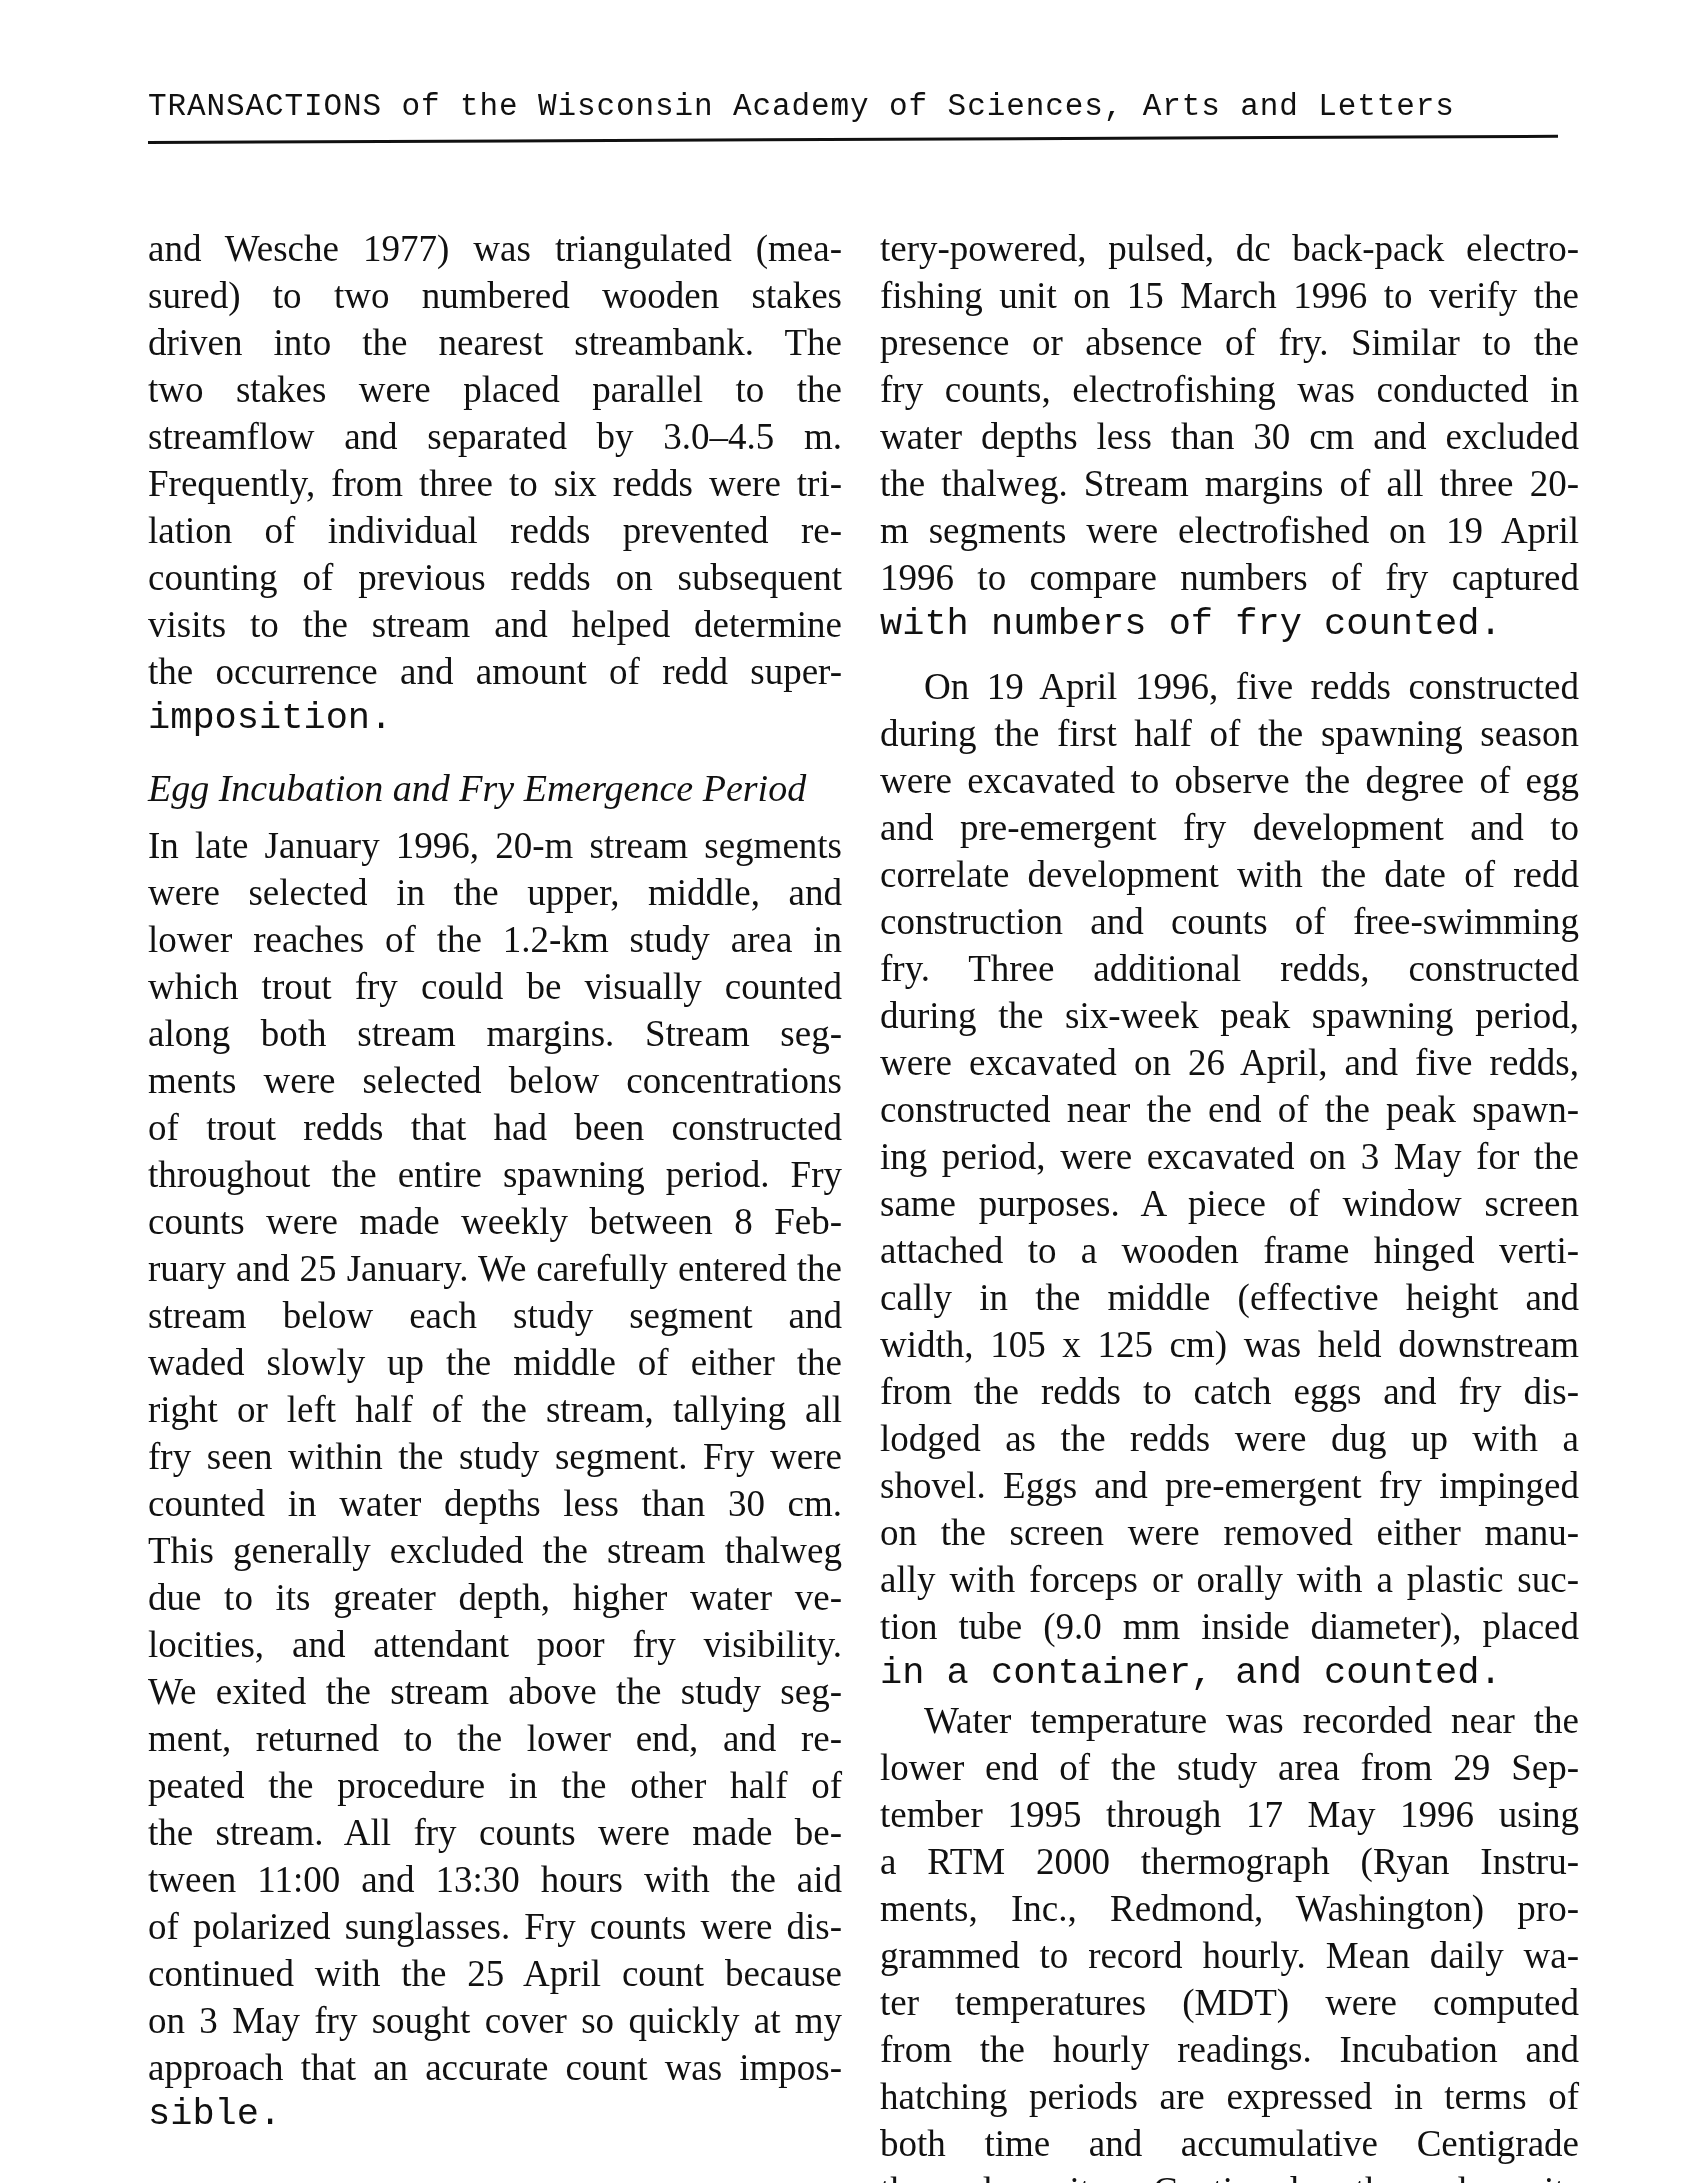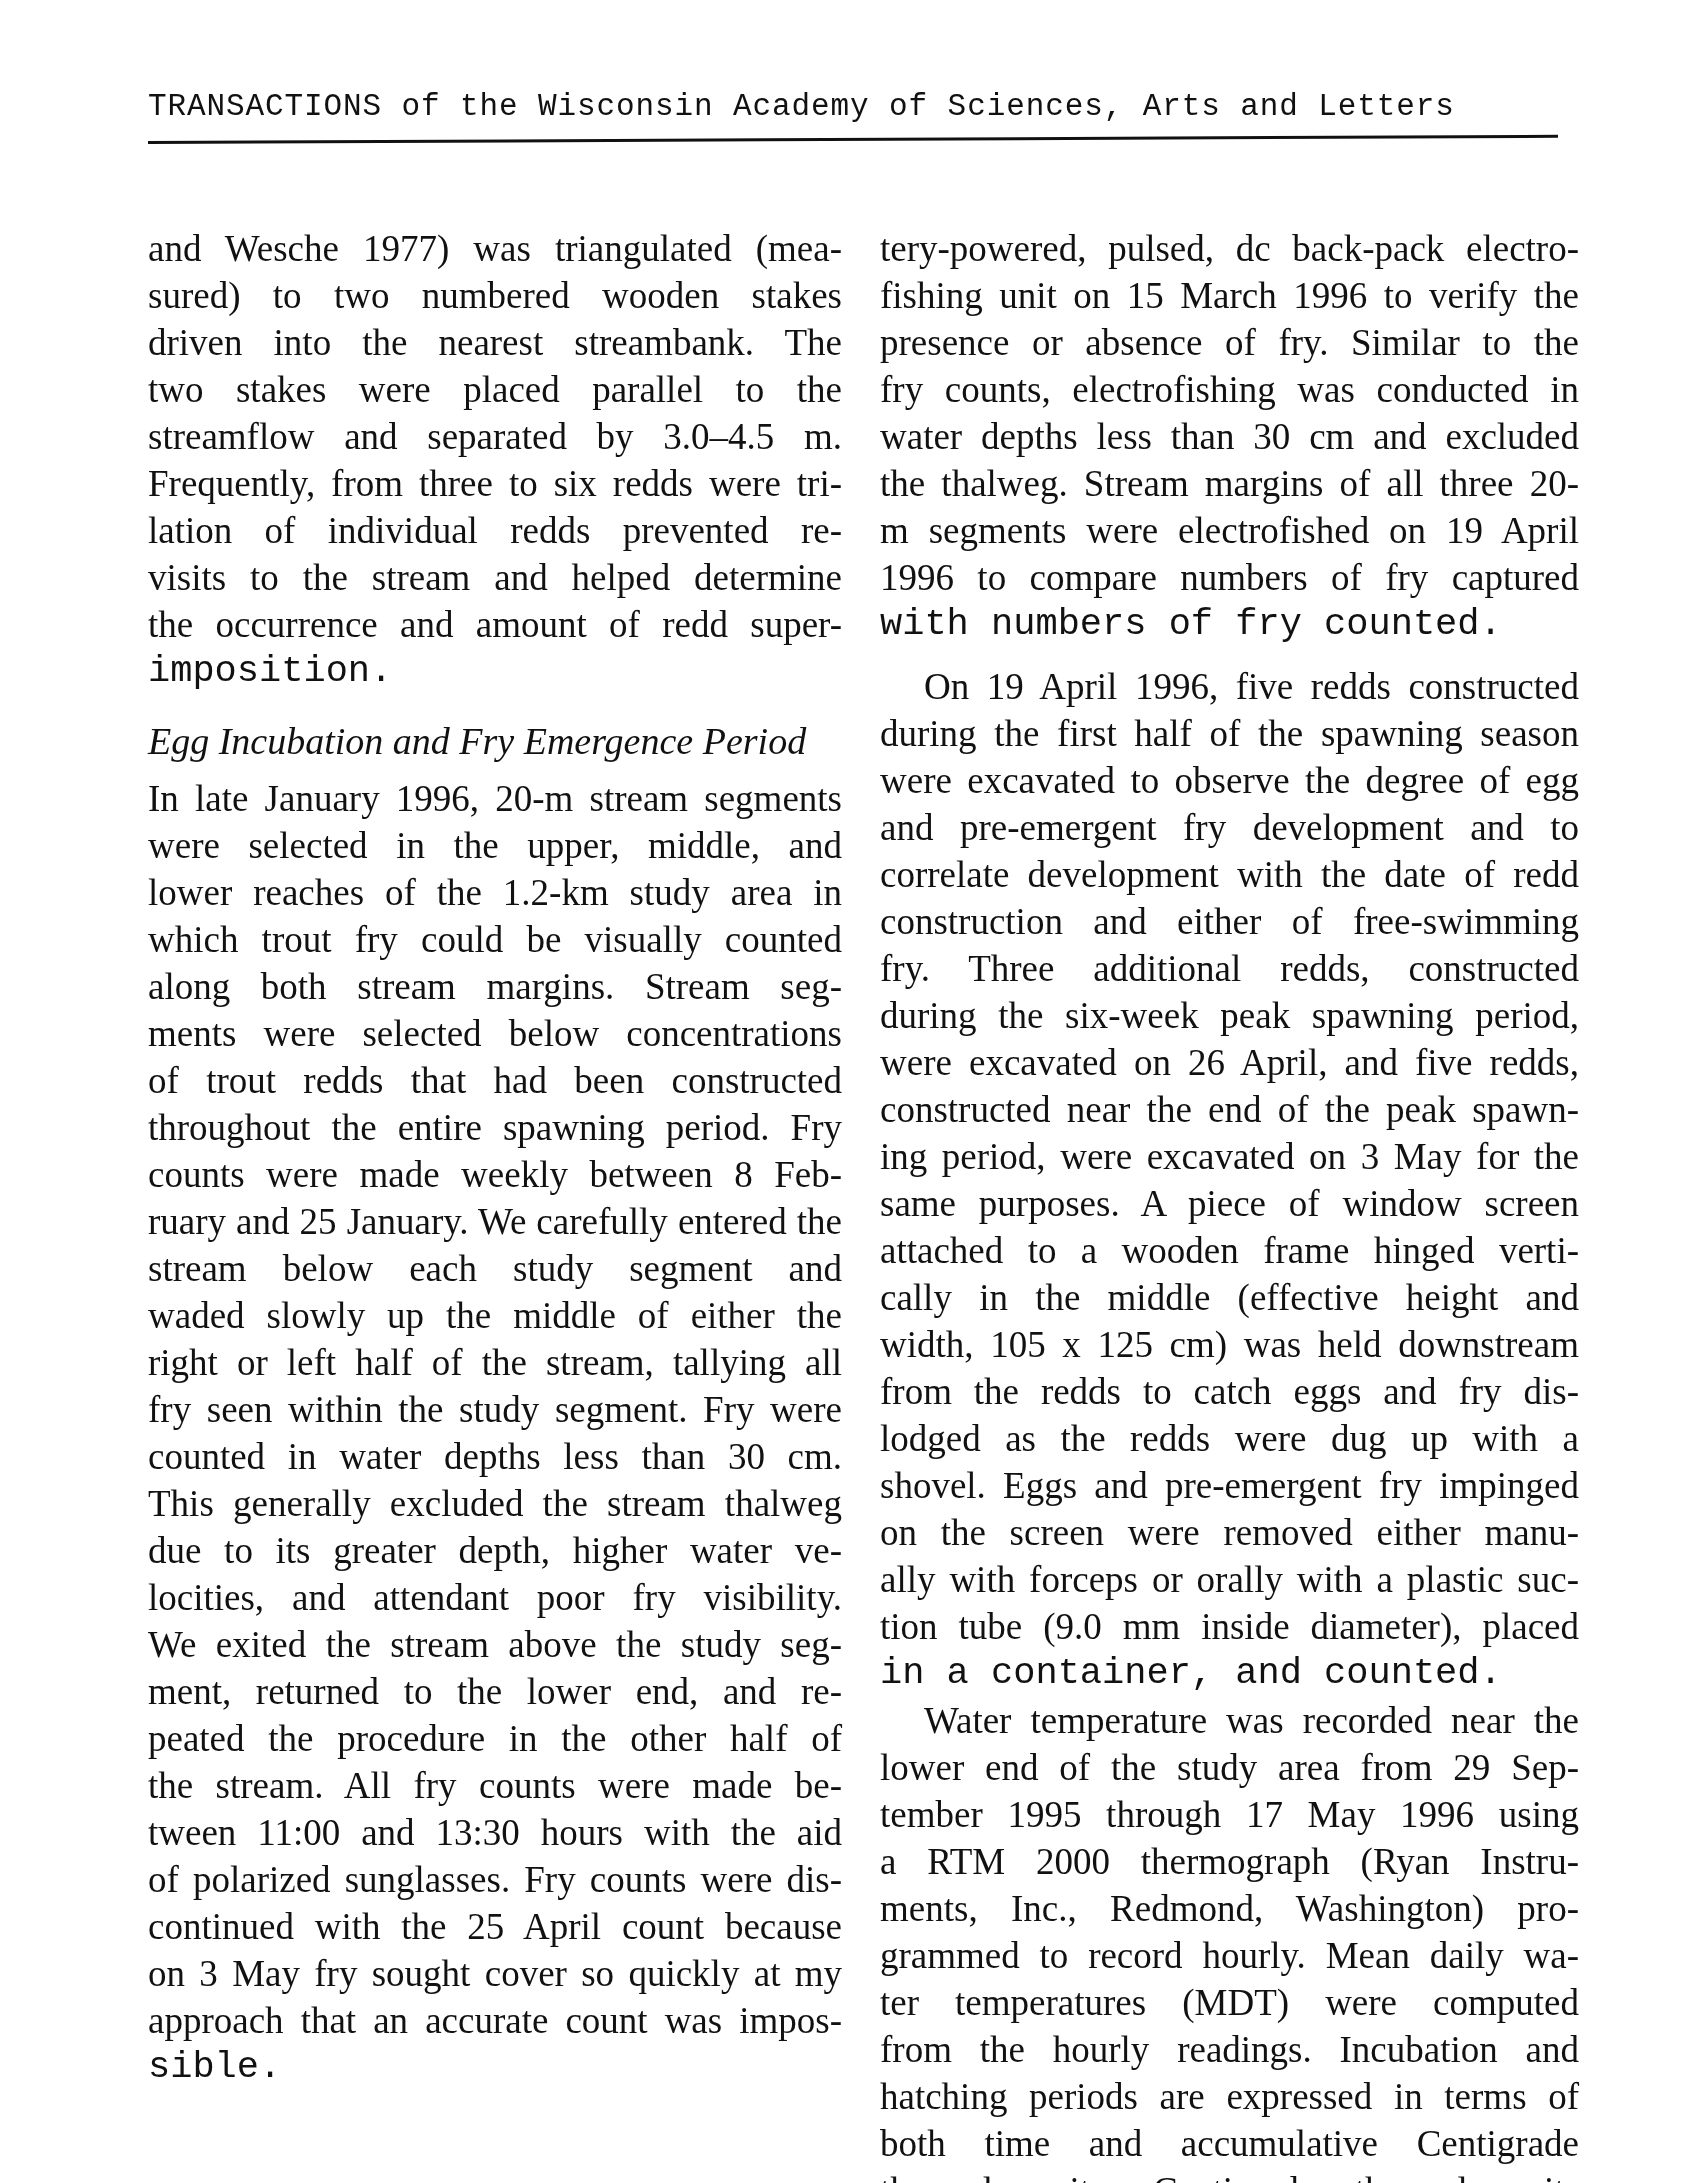--- a/index.html
+++ b/index.html
@@ -48,6 +48,7 @@
         <span class="line">streamflow and separated by 3.0–4.5 m.</span>
         <span class="line">Frequently, from three to six redds were tri-</span>
         <span class="line">lation of individual redds prevented re-</span>
+        <span class="line">counting of previous redds on subsequent</span>
         <span class="line">visits to the stream and helped determine</span>
         <span class="line">the occurrence and amount of redd super-</span>
         <span class="line last">imposition.</span>

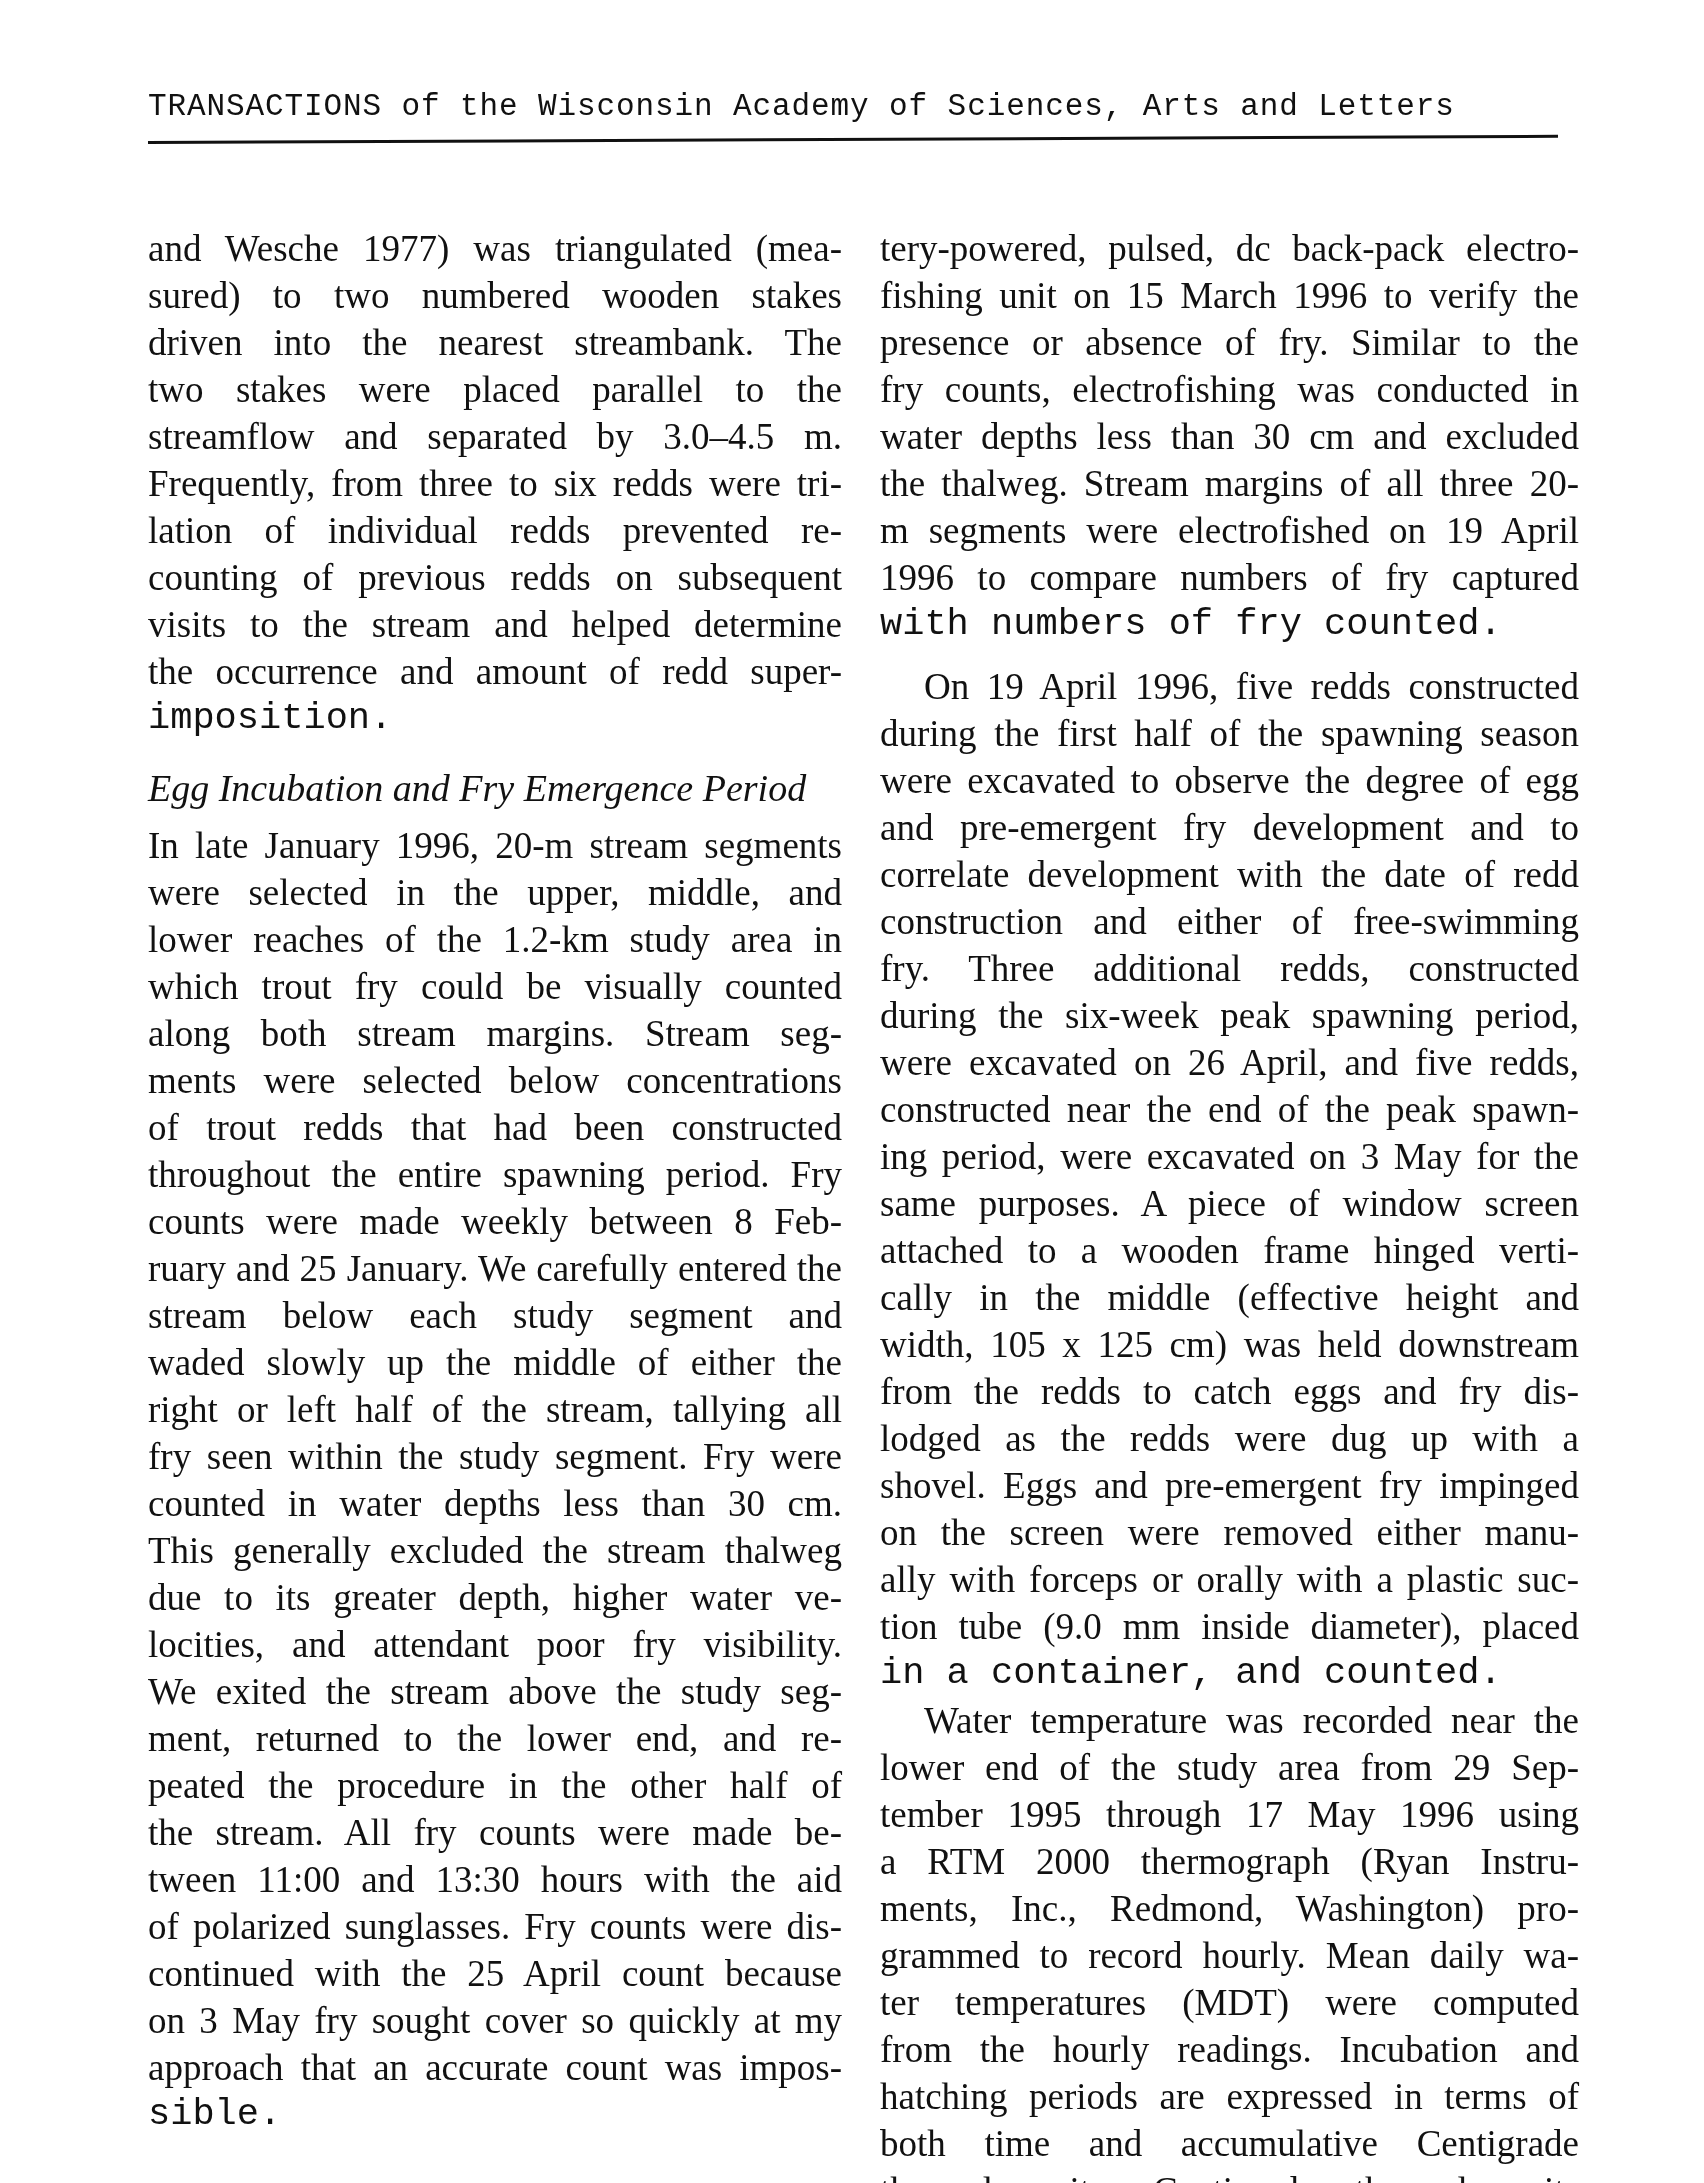--- a/index.html
+++ b/index.html
@@ -105,7 +105,7 @@
         <span class="line">were excavated to observe the degree of egg</span>
         <span class="line">and pre-emergent fry development and to</span>
         <span class="line">correlate development with the date of redd</span>
-        <span class="line">construction and either of free-swimming</span>
+        <span class="line">construction and counts of free-swimming</span>
         <span class="line">fry. Three additional redds, constructed</span>
         <span class="line">during the six-week peak spawning period,</span>
         <span class="line">were excavated on 26 April, and five redds,</span>

